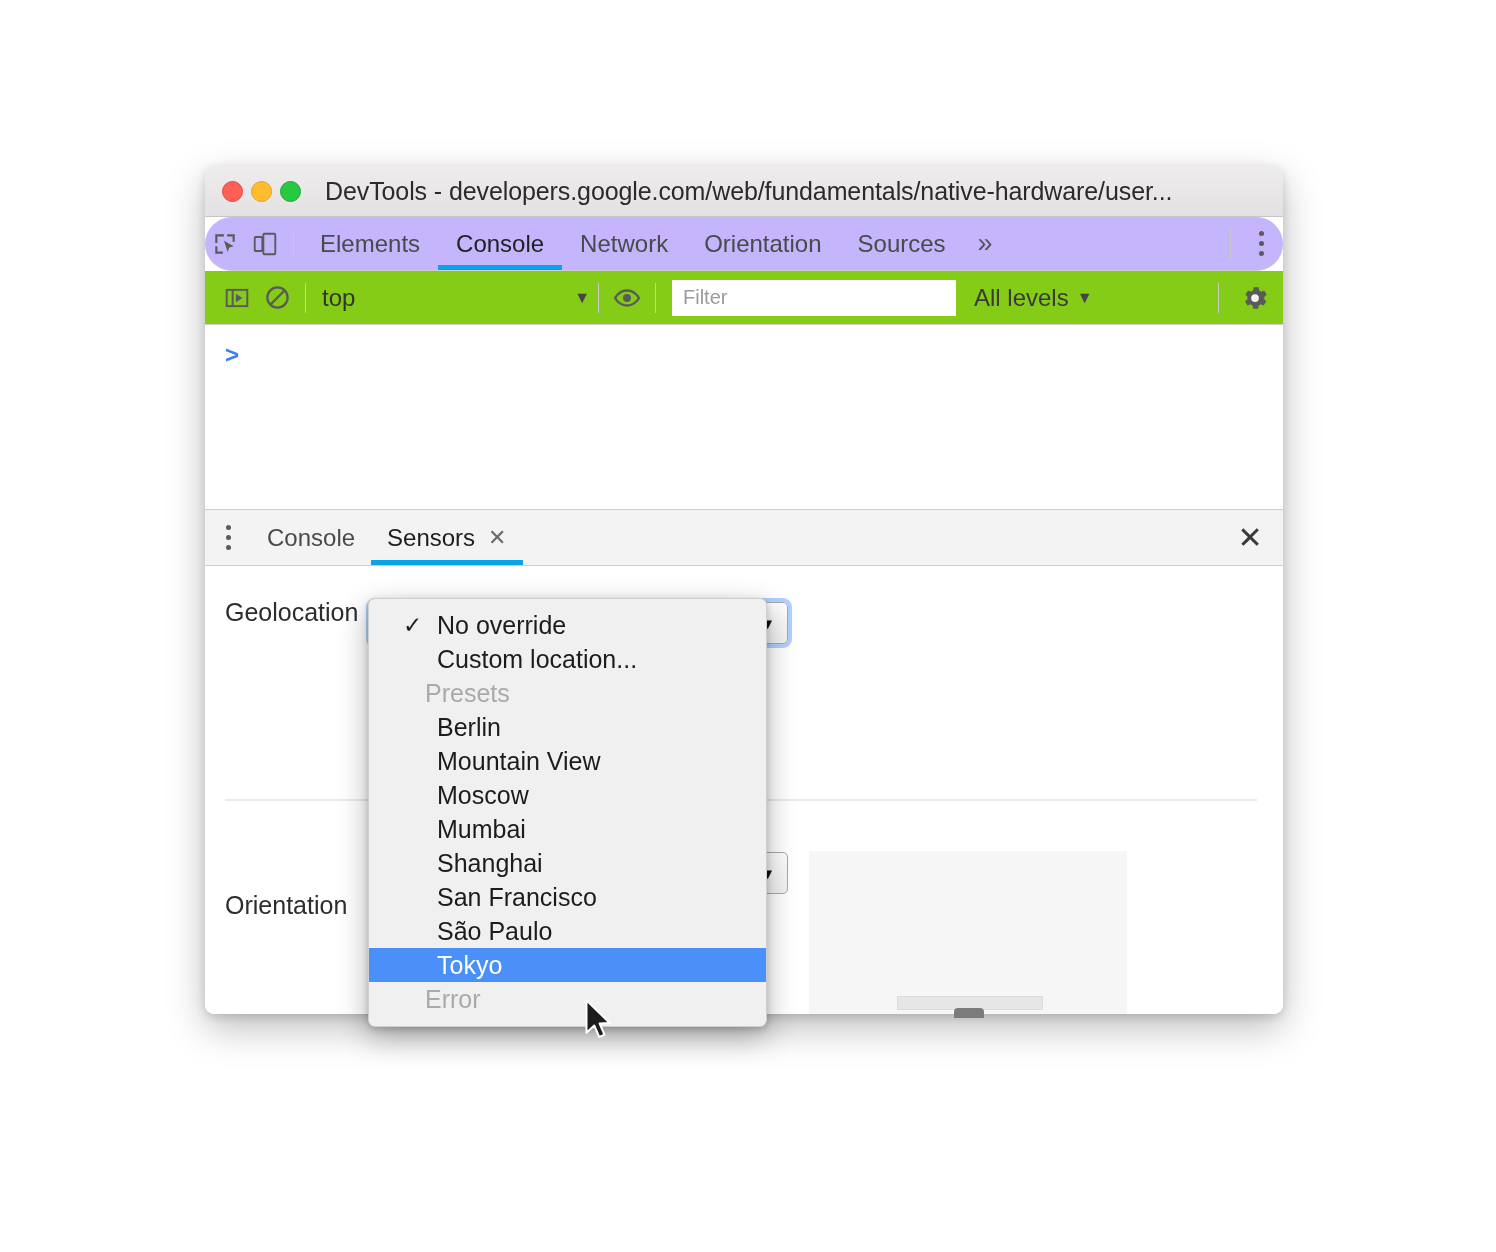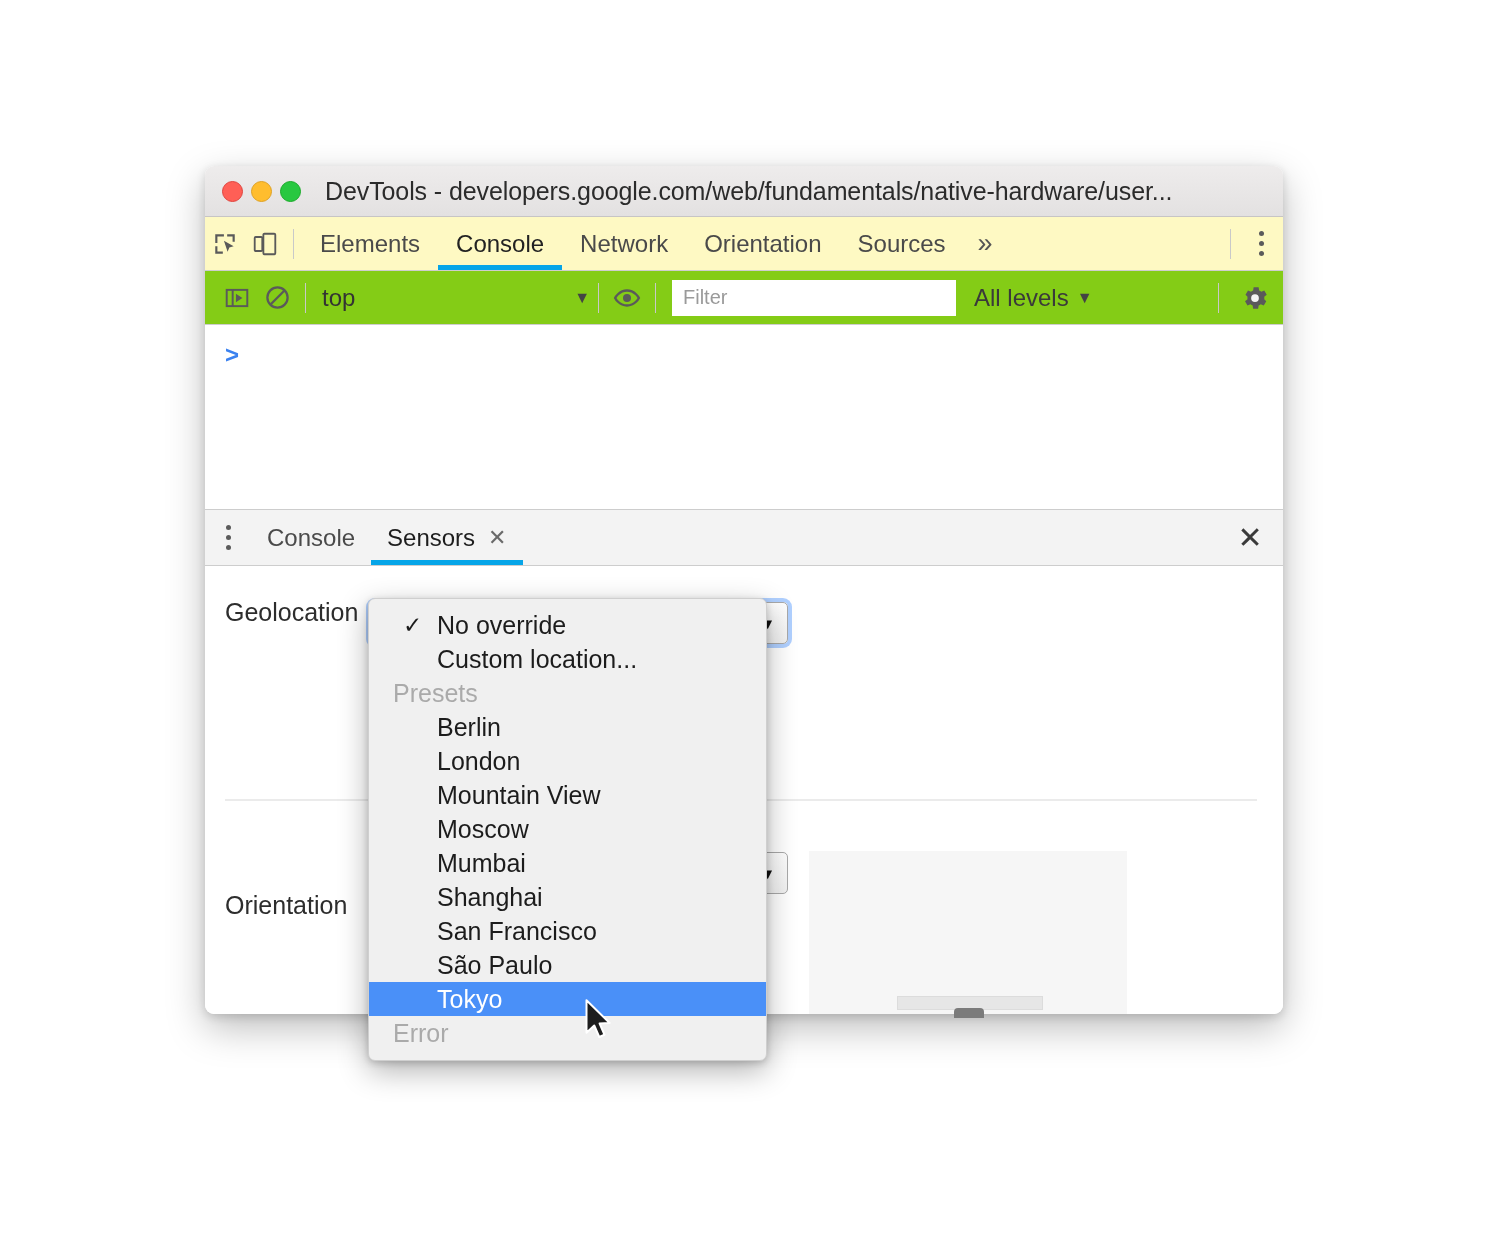--- a/index.html
+++ b/index.html
@@ -65,10 +65,11 @@
   #tabstrip {
     position: relative;
     height: 53px;
-    background: #fef9c3;
+    background: #c4b5fd;
     border-bottom: 1px solid #cdcdcd;
     display: flex;
     align-items: center;
+    border-radius: 27px;
   }
   .tb-icon-btn {
     width: 40px; height: 40px;

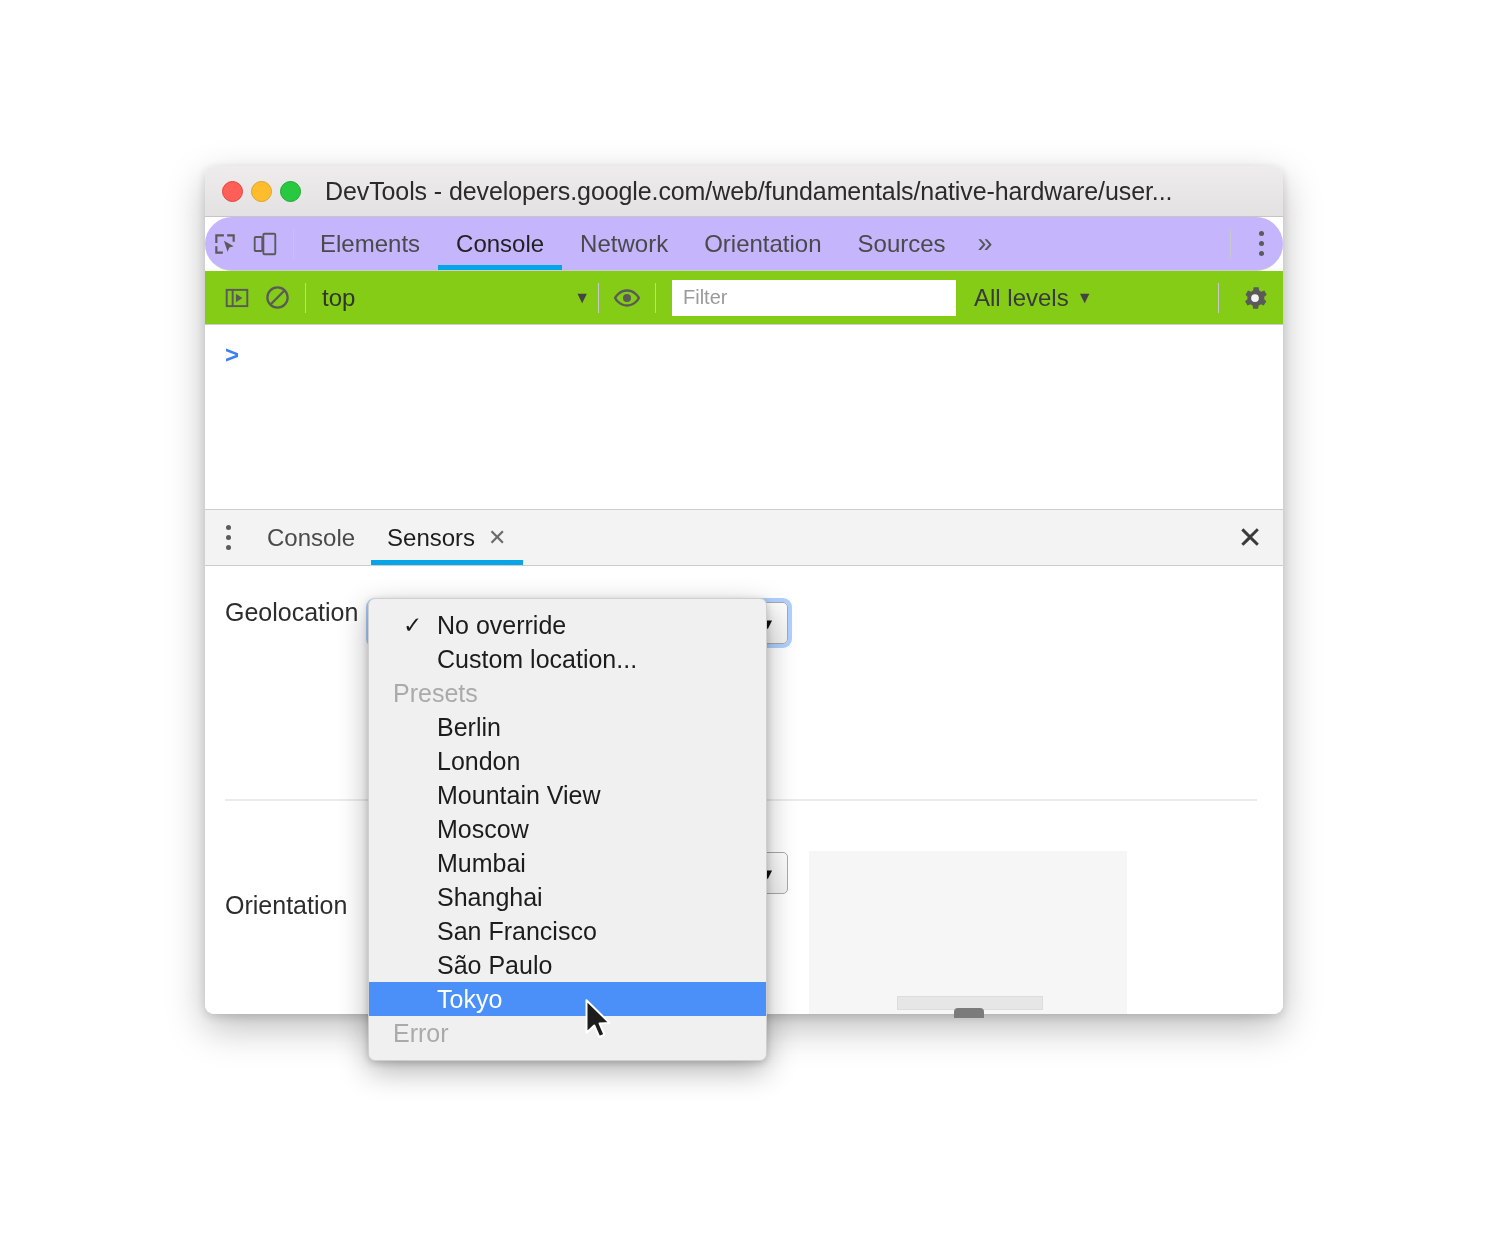--- a/index.html
+++ b/index.html
@@ -345,7 +345,7 @@
   }
   .dd-item.group {
     color: #aaaaaa;
-    padding-left: 24px;
+    padding-left: 56px;
   }
   .dd-item.indent { padding-left: 68px; }
   .dd-item.selected {

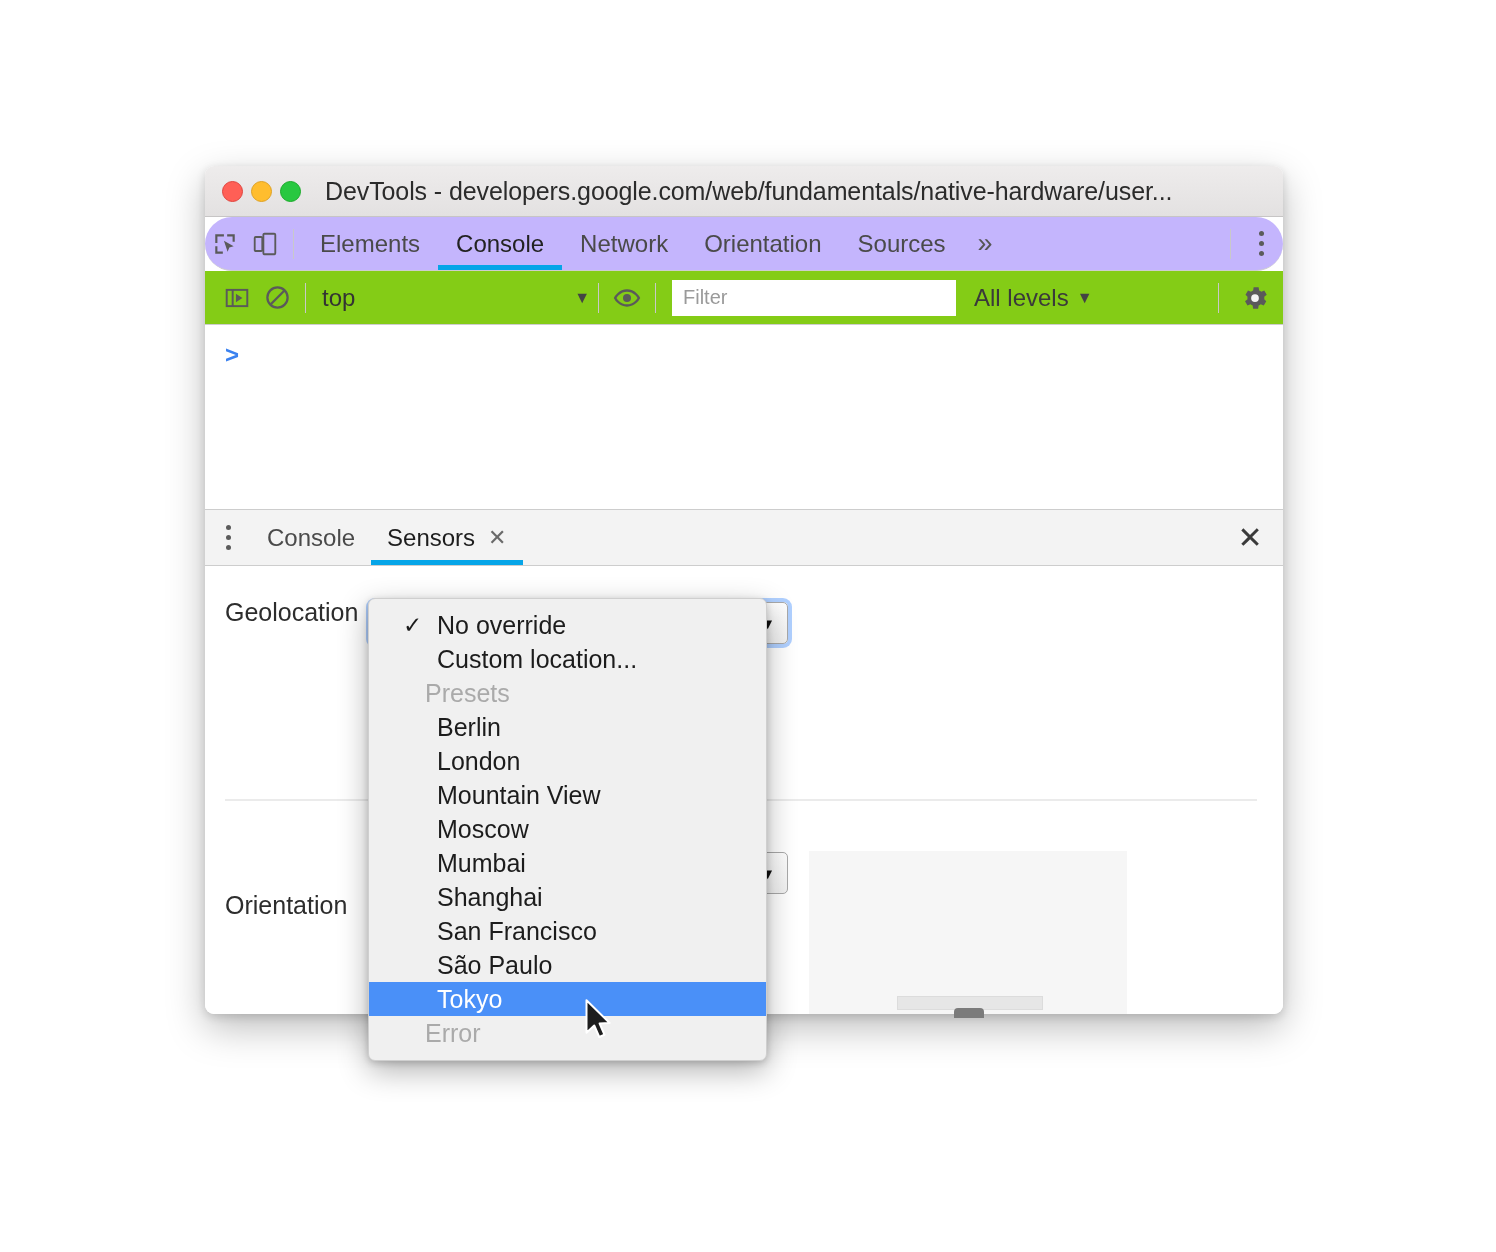--- a/index.html
+++ b/index.html
@@ -545,9 +545,6 @@
         <span>Berlin</span>
       </div>
       <div class="dd-item indent">
-        <span>London</span>
-      </div>
-      <div class="dd-item indent">
         <span>Mountain View</span>
       </div>
       <div class="dd-item indent">

